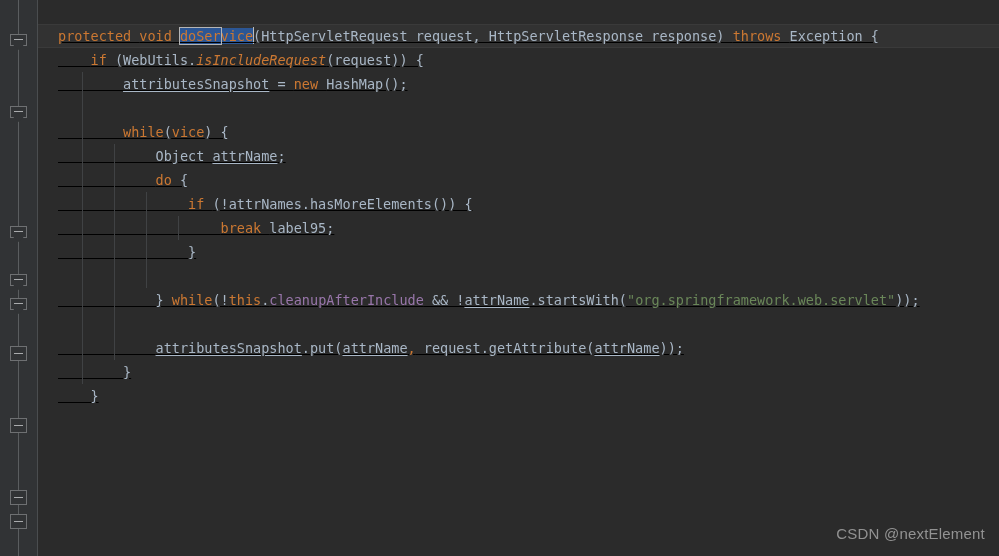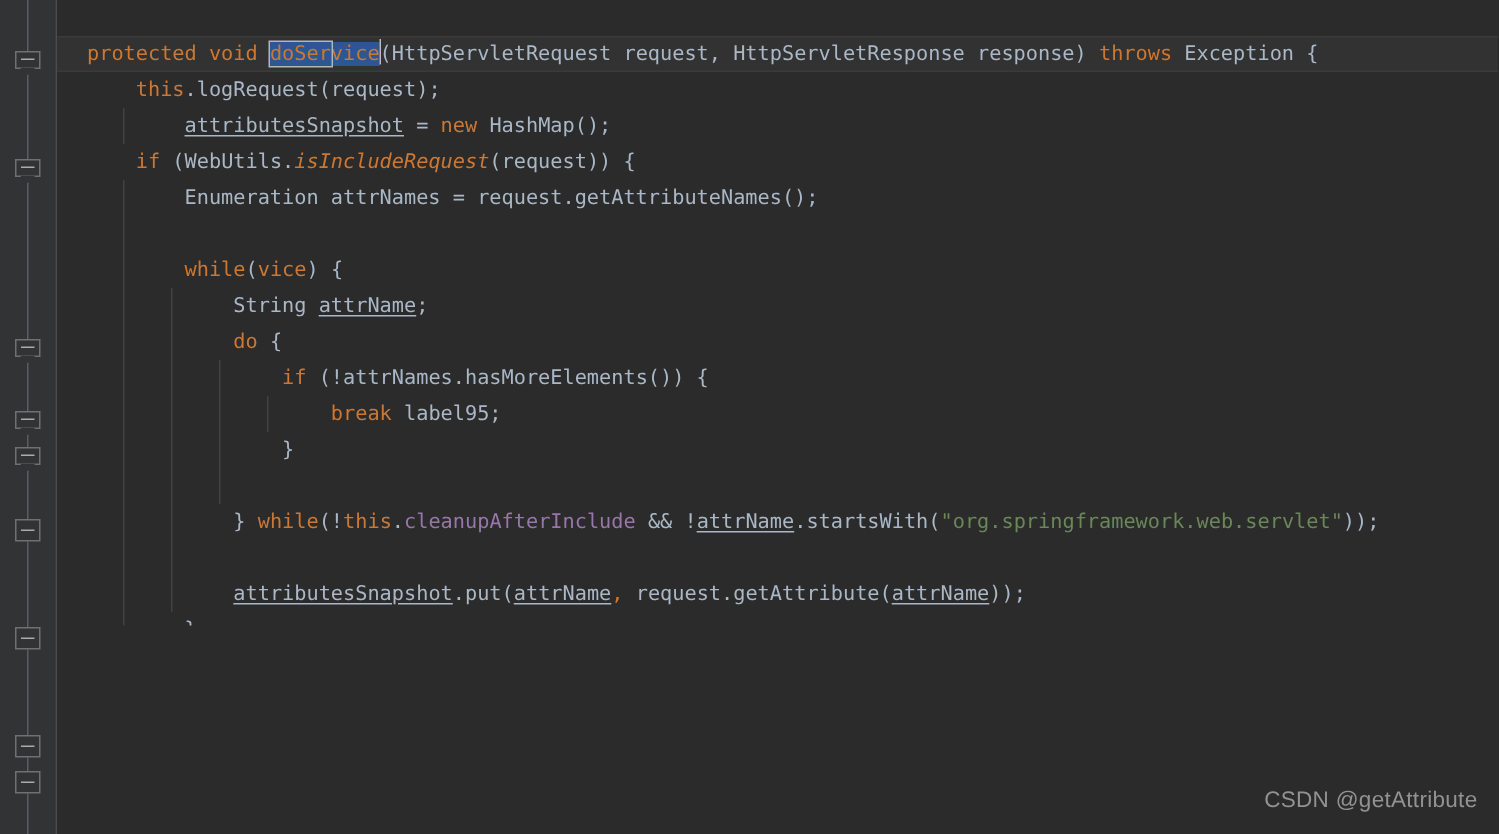--- a/index.html
+++ b/index.html
@@ -54,6 +54,7 @@
   .code{
     position:absolute;left:38px;top:0;right:0;height:417px;
     overflow:hidden;
+    text-decoration:underline;
   }
   .line{
     position:relative;height:24px;line-height:24px;

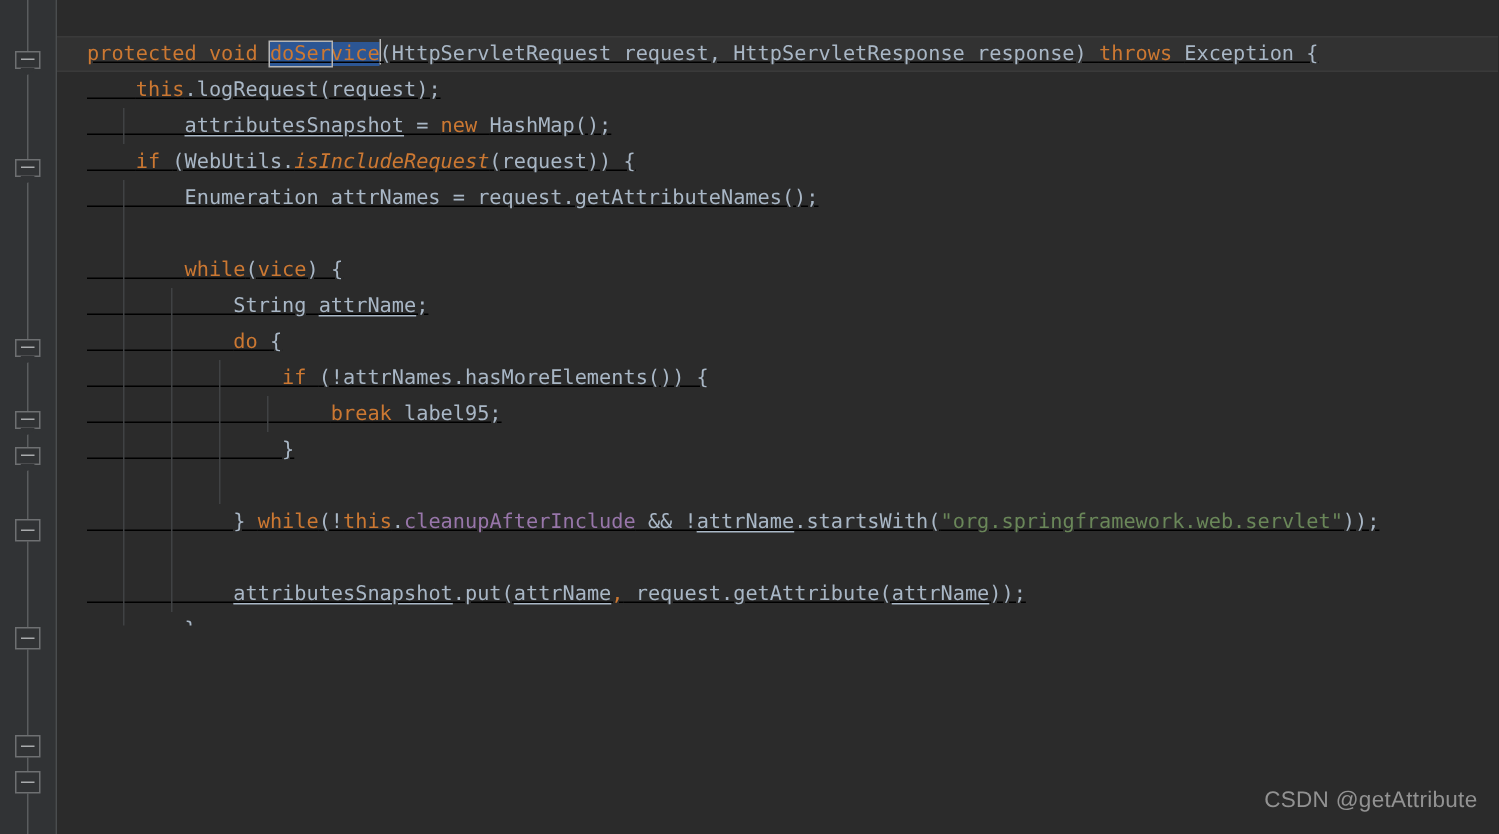--- a/index.html
+++ b/index.html
@@ -163,7 +163,6 @@
   <div class="code" id="code-lines">
       <div class="line"></div>
       <div class="line caret-row"><div class="rowborder-t"></div><div class="rowborder-b"></div><span class="kw">protected </span><span class="kw">void </span><span class="sel idbox" style="background: rgb(44, 86, 148);">doSer</span><span class="sel" style="background: rgb(44, 86, 148);">vice</span><span class="caretbar"></span><span class="plain">(HttpServletRequest request, HttpServletResponse response) </span><span class="kw">throws </span><span class="plain">Exception {</span></div>
-      <div class="line"><span class="plain">    </span><span class="kw">this</span><span class="plain">.logRequest(request);</span></div>
       <div class="line"><div class="iguide" style="left: 44px; background: rgb(64, 66, 68);"></div><span class="plain">        </span><span class="local">attributesSnapshot</span><span class="plain"> = </span><span class="kw">new </span><span class="plain">HashMap();</span></div>
       <div class="line"><span class="plain">    </span><span class="kw">if </span><span class="plain">(WebUtils.</span><span class="ital">isIncludeRequest</span><span class="plain">(request)) {</span></div>
       <div class="line"><div class="iguide" style="left: 44px; background: rgb(64, 66, 68);"></div><span class="plain">        Enumeration attrNames = request.getAttributeNames();</span></div>

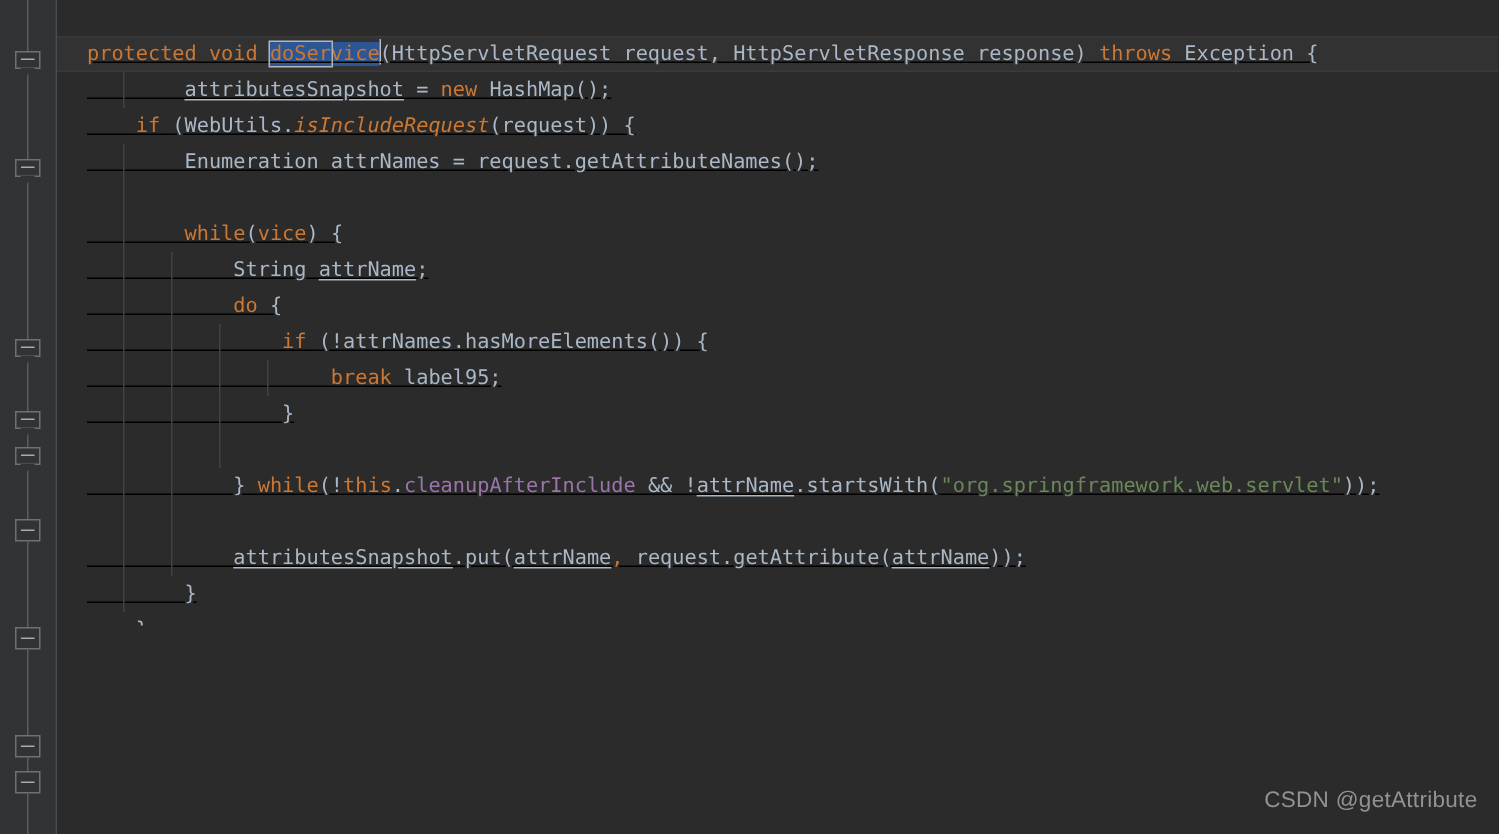--- a/index.html
+++ b/index.html
@@ -163,8 +163,8 @@
   <div class="code" id="code-lines">
       <div class="line"></div>
       <div class="line caret-row"><div class="rowborder-t"></div><div class="rowborder-b"></div><span class="kw">protected </span><span class="kw">void </span><span class="sel idbox" style="background: rgb(44, 86, 148);">doSer</span><span class="sel" style="background: rgb(44, 86, 148);">vice</span><span class="caretbar"></span><span class="plain">(HttpServletRequest request, HttpServletResponse response) </span><span class="kw">throws </span><span class="plain">Exception {</span></div>
+      <div class="line"><span class="plain">    </span><span class="kw">if </span><span class="plain">(WebUtils.</span><span class="ital">isIncludeRequest</span><span class="plain">(request)) {</span></div>
       <div class="line"><div class="iguide" style="left: 44px; background: rgb(64, 66, 68);"></div><span class="plain">        </span><span class="local">attributesSnapshot</span><span class="plain"> = </span><span class="kw">new </span><span class="plain">HashMap();</span></div>
-      <div class="line"><span class="plain">    </span><span class="kw">if </span><span class="plain">(WebUtils.</span><span class="ital">isIncludeRequest</span><span class="plain">(request)) {</span></div>
       <div class="line"><div class="iguide" style="left: 44px; background: rgb(64, 66, 68);"></div><span class="plain">        Enumeration attrNames = request.getAttributeNames();</span></div>
       <div class="line"><div class="iguide" style="left: 44px; background: rgb(64, 66, 68);"></div></div>
       <div class="line"><div class="iguide" style="left: 44px; background: rgb(64, 66, 68);"></div><span class="plain">        </span><span class="kw">while</span><span class="plain">(</span><span class="kw">vice</span><span class="plain">) {</span></div>

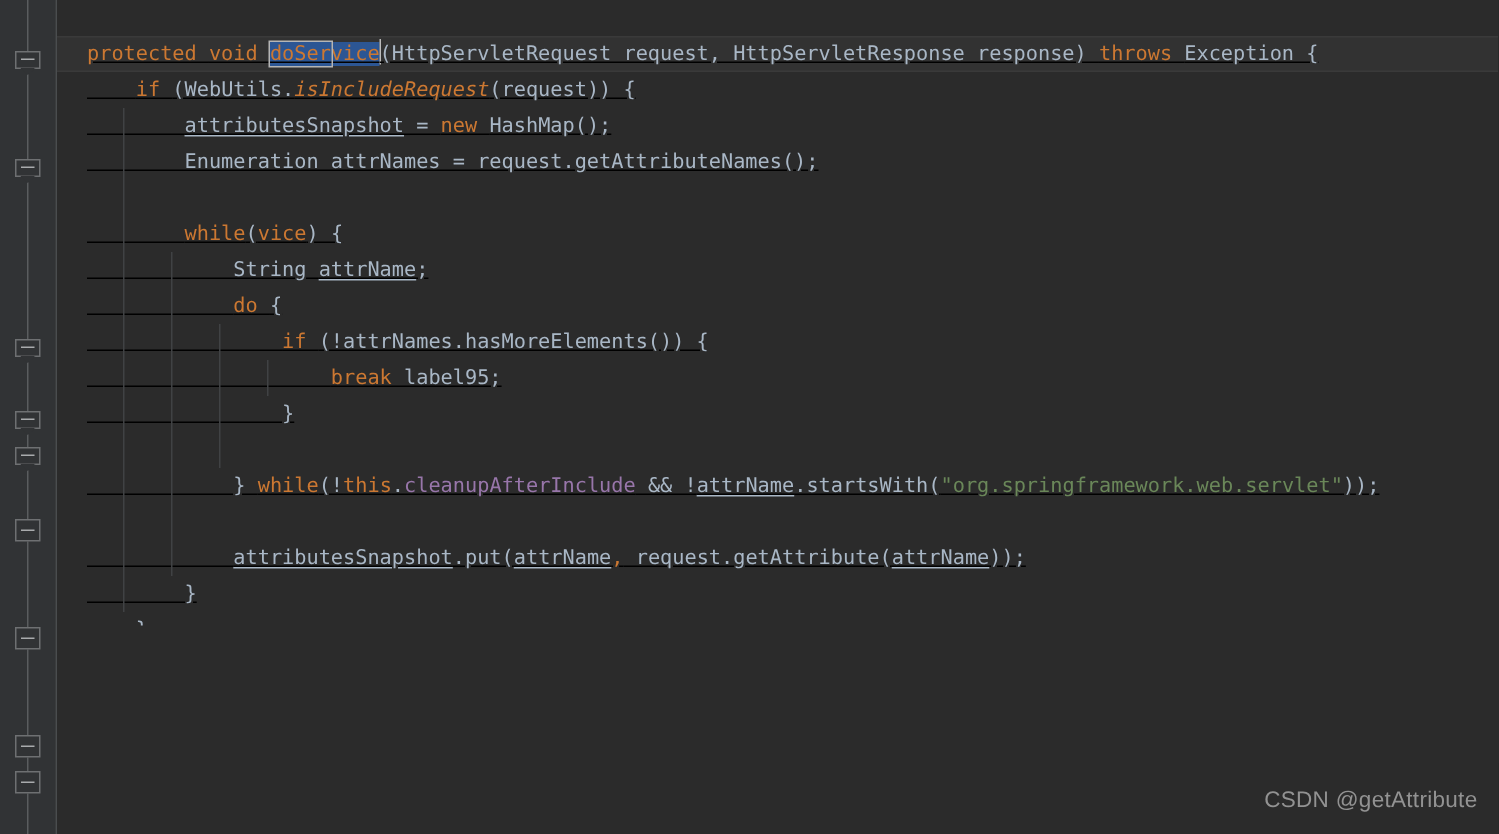--- a/index.html
+++ b/index.html
@@ -165,7 +165,6 @@
       <div class="line caret-row"><div class="rowborder-t"></div><div class="rowborder-b"></div><span class="kw">protected </span><span class="kw">void </span><span class="sel idbox" style="background: rgb(44, 86, 148);">doSer</span><span class="sel" style="background: rgb(44, 86, 148);">vice</span><span class="caretbar"></span><span class="plain">(HttpServletRequest request, HttpServletResponse response) </span><span class="kw">throws </span><span class="plain">Exception {</span></div>
       <div class="line"><span class="plain">    </span><span class="kw">if </span><span class="plain">(WebUtils.</span><span class="ital">isIncludeRequest</span><span class="plain">(request)) {</span></div>
       <div class="line"><div class="iguide" style="left: 44px; background: rgb(64, 66, 68);"></div><span class="plain">        </span><span class="local">attributesSnapshot</span><span class="plain"> = </span><span class="kw">new </span><span class="plain">HashMap();</span></div>
-      <div class="line"><div class="iguide" style="left: 44px; background: rgb(64, 66, 68);"></div><span class="plain">        Enumeration attrNames = request.getAttributeNames();</span></div>
       <div class="line"><div class="iguide" style="left: 44px; background: rgb(64, 66, 68);"></div></div>
       <div class="line"><div class="iguide" style="left: 44px; background: rgb(64, 66, 68);"></div><span class="plain">        </span><span class="kw">while</span><span class="plain">(</span><span class="kw">vice</span><span class="plain">) {</span></div>
       <div class="line"><div class="iguide" style="left: 44px; background: rgb(64, 66, 68);"></div><div class="iguide" style="left: 76px; background: rgb(64, 66, 68);"></div><span class="plain">            String </span><span class="local">attrName</span><span class="plain">;</span></div>

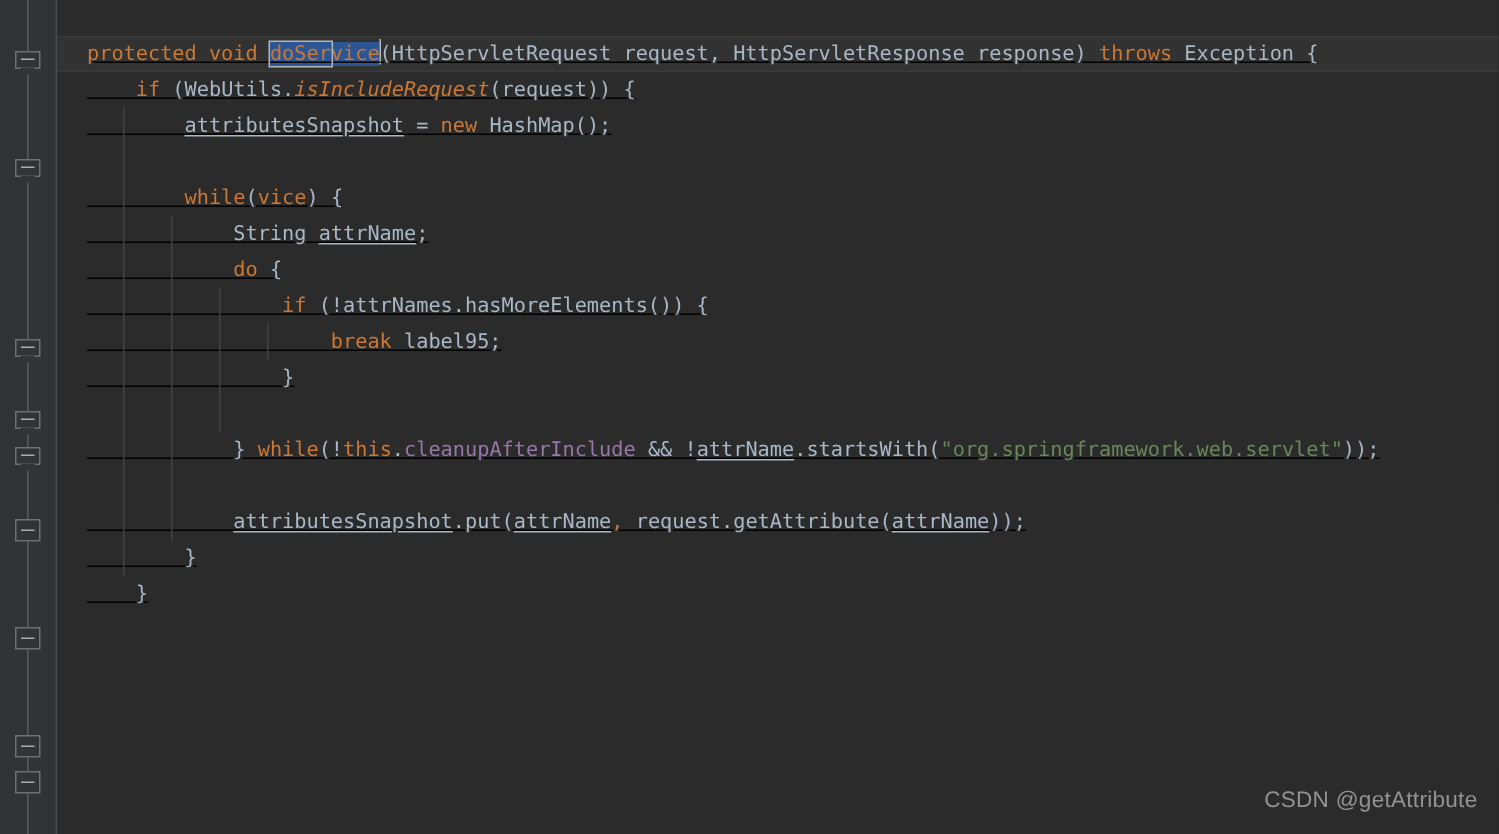--- a/index.html
+++ b/index.html
@@ -167,7 +167,7 @@
       <div class="line"><div class="iguide" style="left: 44px; background: rgb(64, 66, 68);"></div><span class="plain">        </span><span class="local">attributesSnapshot</span><span class="plain"> = </span><span class="kw">new </span><span class="plain">HashMap();</span></div>
       <div class="line"><div class="iguide" style="left: 44px; background: rgb(64, 66, 68);"></div></div>
       <div class="line"><div class="iguide" style="left: 44px; background: rgb(64, 66, 68);"></div><span class="plain">        </span><span class="kw">while</span><span class="plain">(</span><span class="kw">vice</span><span class="plain">) {</span></div>
-      <div class="line"><div class="iguide" style="left: 44px; background: rgb(64, 66, 68);"></div><div class="iguide" style="left: 76px; background: rgb(64, 66, 68);"></div><span class="plain">            String </span><span class="local">attrName</span><span class="plain">;</span></div>
+      <div class="line"><div class="iguide" style="left: 44px; background: rgb(64, 66, 68);"></div><div class="iguide" style="left: 76px; background: rgb(64, 66, 68);"></div><span class="plain">            Object </span><span class="local">attrName</span><span class="plain">;</span></div>
       <div class="line"><div class="iguide" style="left: 44px; background: rgb(64, 66, 68);"></div><div class="iguide" style="left: 76px; background: rgb(64, 66, 68);"></div><span class="plain">            </span><span class="kw">do </span><span class="plain">{</span></div>
       <div class="line"><div class="iguide" style="left: 44px; background: rgb(64, 66, 68);"></div><div class="iguide" style="left: 76px; background: rgb(64, 66, 68);"></div><div class="iguide" style="left: 108px; background: rgb(64, 66, 68);"></div><span class="plain">                </span><span class="kw">if </span><span class="plain">(!attrNames.hasMoreElements()) {</span></div>
       <div class="line"><div class="iguide" style="left: 44px; background: rgb(64, 66, 68);"></div><div class="iguide" style="left: 76px; background: rgb(64, 66, 68);"></div><div class="iguide" style="left: 108px; background: rgb(64, 66, 68);"></div><div class="iguide" style="left: 140px; background: rgb(64, 66, 68);"></div><span class="plain">                    </span><span class="kw">break </span><span class="plain">label95;</span></div>

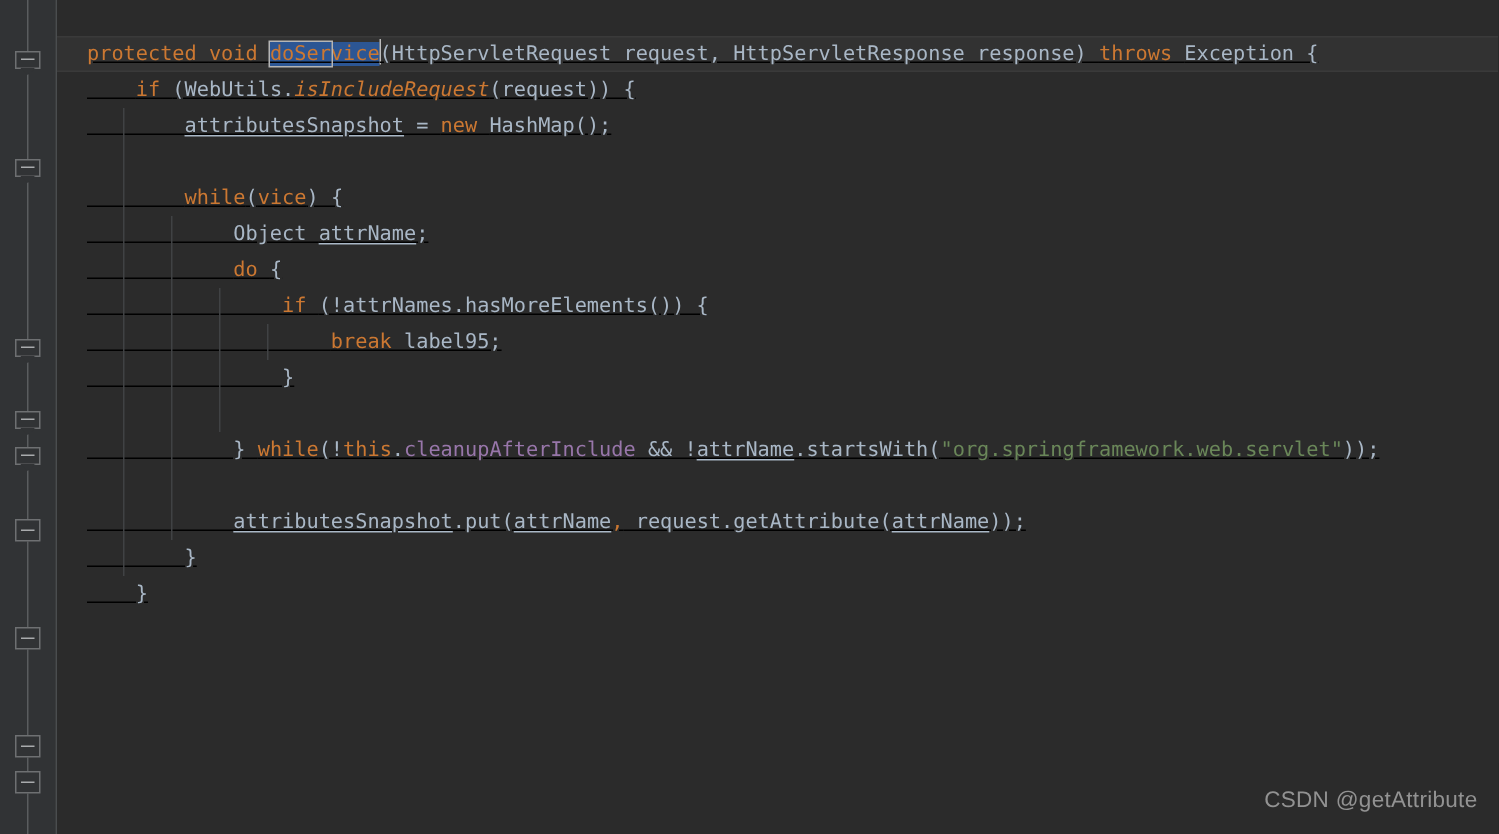--- a/index.html
+++ b/index.html
@@ -180,7 +180,7 @@
       <div class="line"><span class="plain">    }</span></div>
     </div>
 
-  <div class="watermark">CSDN @getAttribute</div>
+  <div class="watermark">CSDN @nextElement</div>
 </div>
 
 </body></html>

